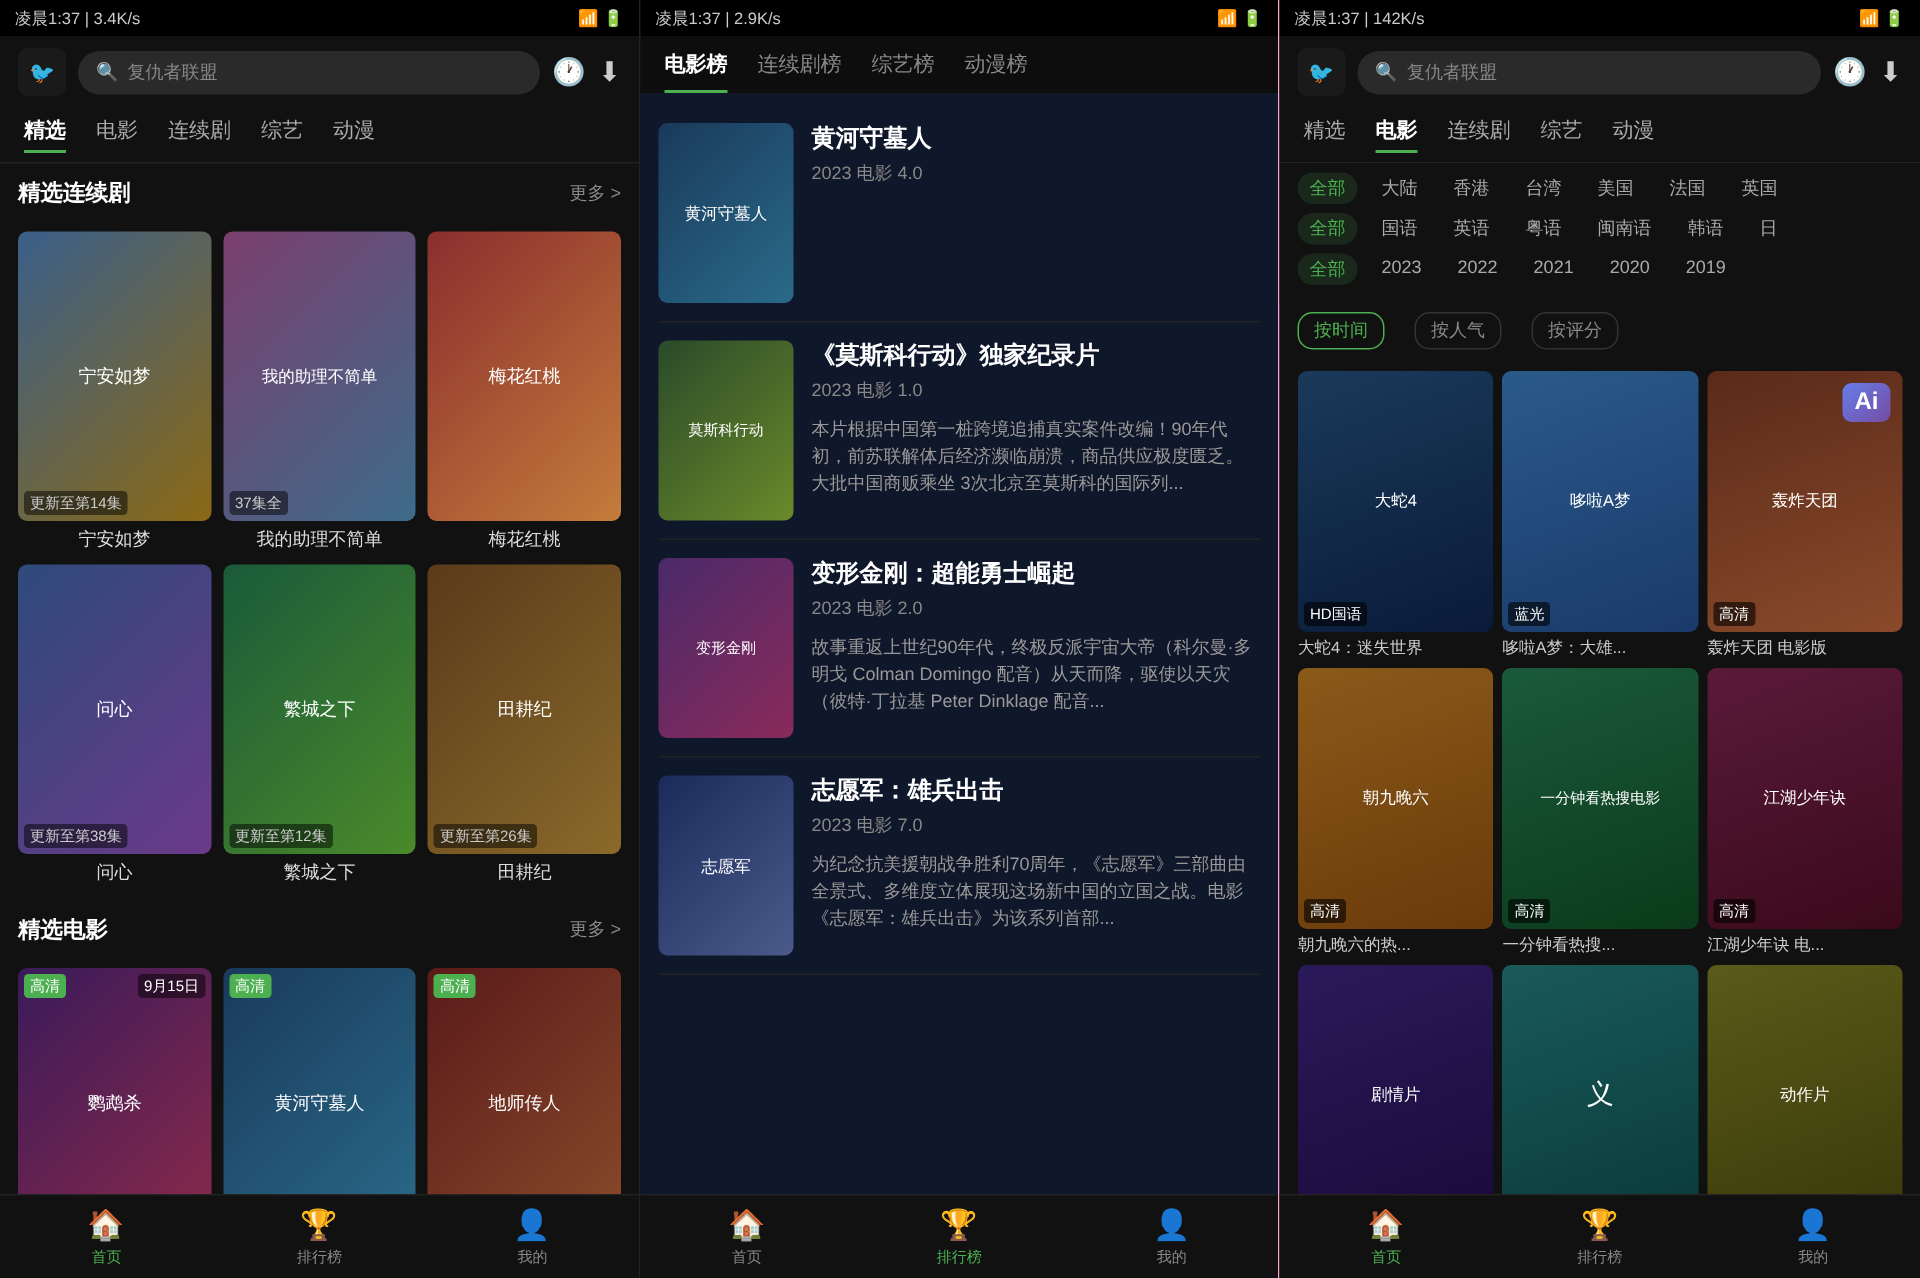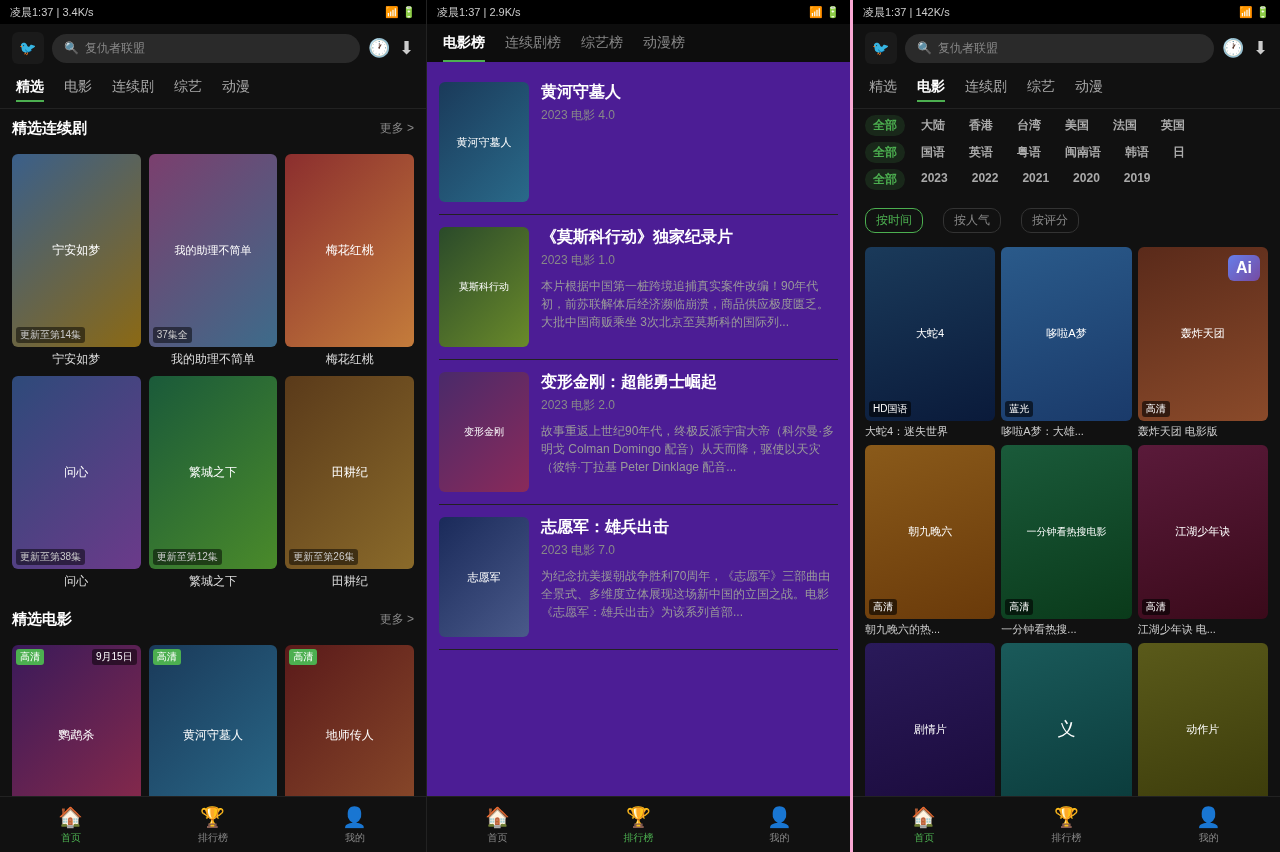--- a/index.html
+++ b/index.html
@@ -21,7 +21,7 @@
       position: relative;
     }
     .panel-left { width: 427px; background: #111; border-right: 1px solid #222; }
-    .panel-middle { width: 426px; background: #4c1d95; border-right: 3px solid #f9a8d4; }
+    .panel-middle { width: 426px; background: #0f172a; border-right: 1px solid #f9a8d4; }
     .panel-right { width: 427px; background: #111; }
 
     

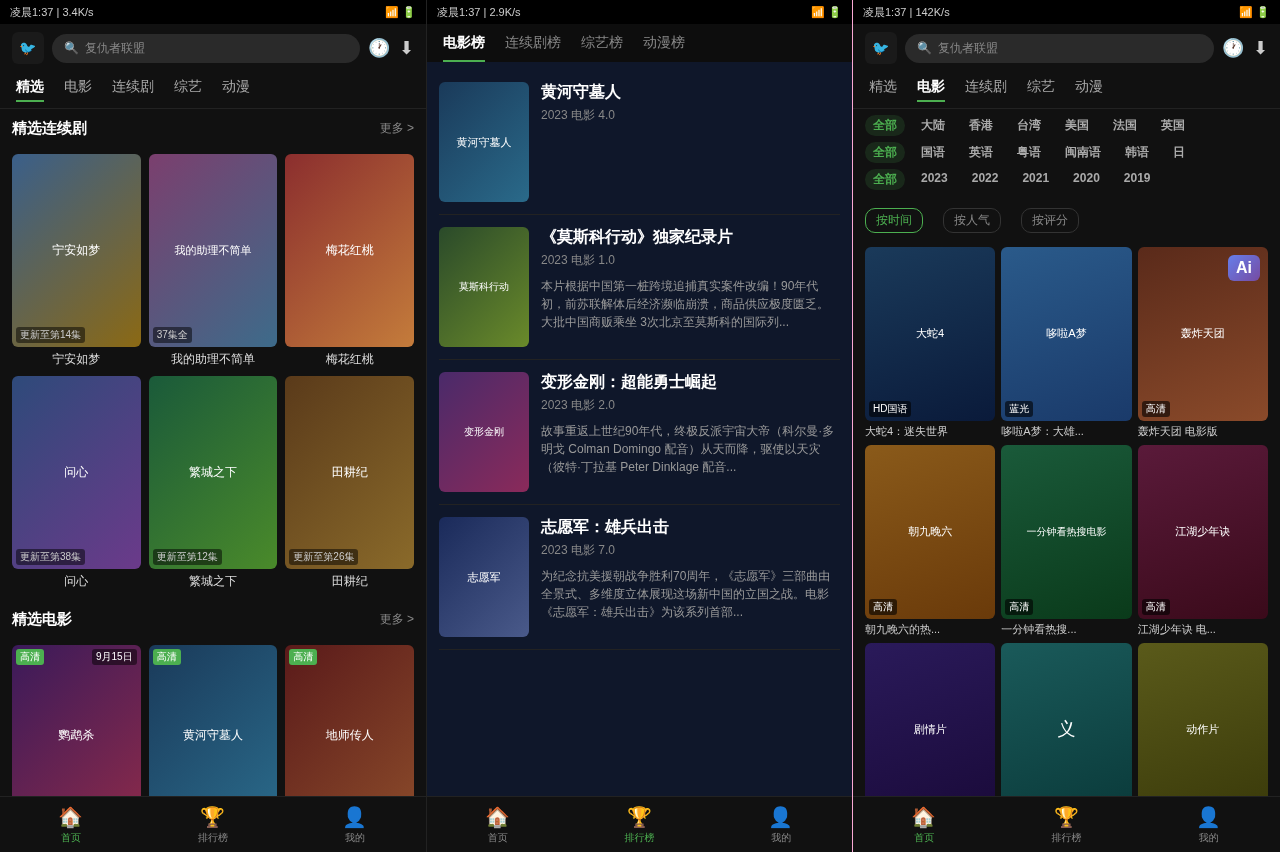--- a/index.html
+++ b/index.html
@@ -246,7 +246,6 @@
       padding: 2px 8px;
       border-radius: 12px;
       cursor: pointer;
-      font-weight: bold;
     }
     .filter-tag.active {
       color: #4caf50;

